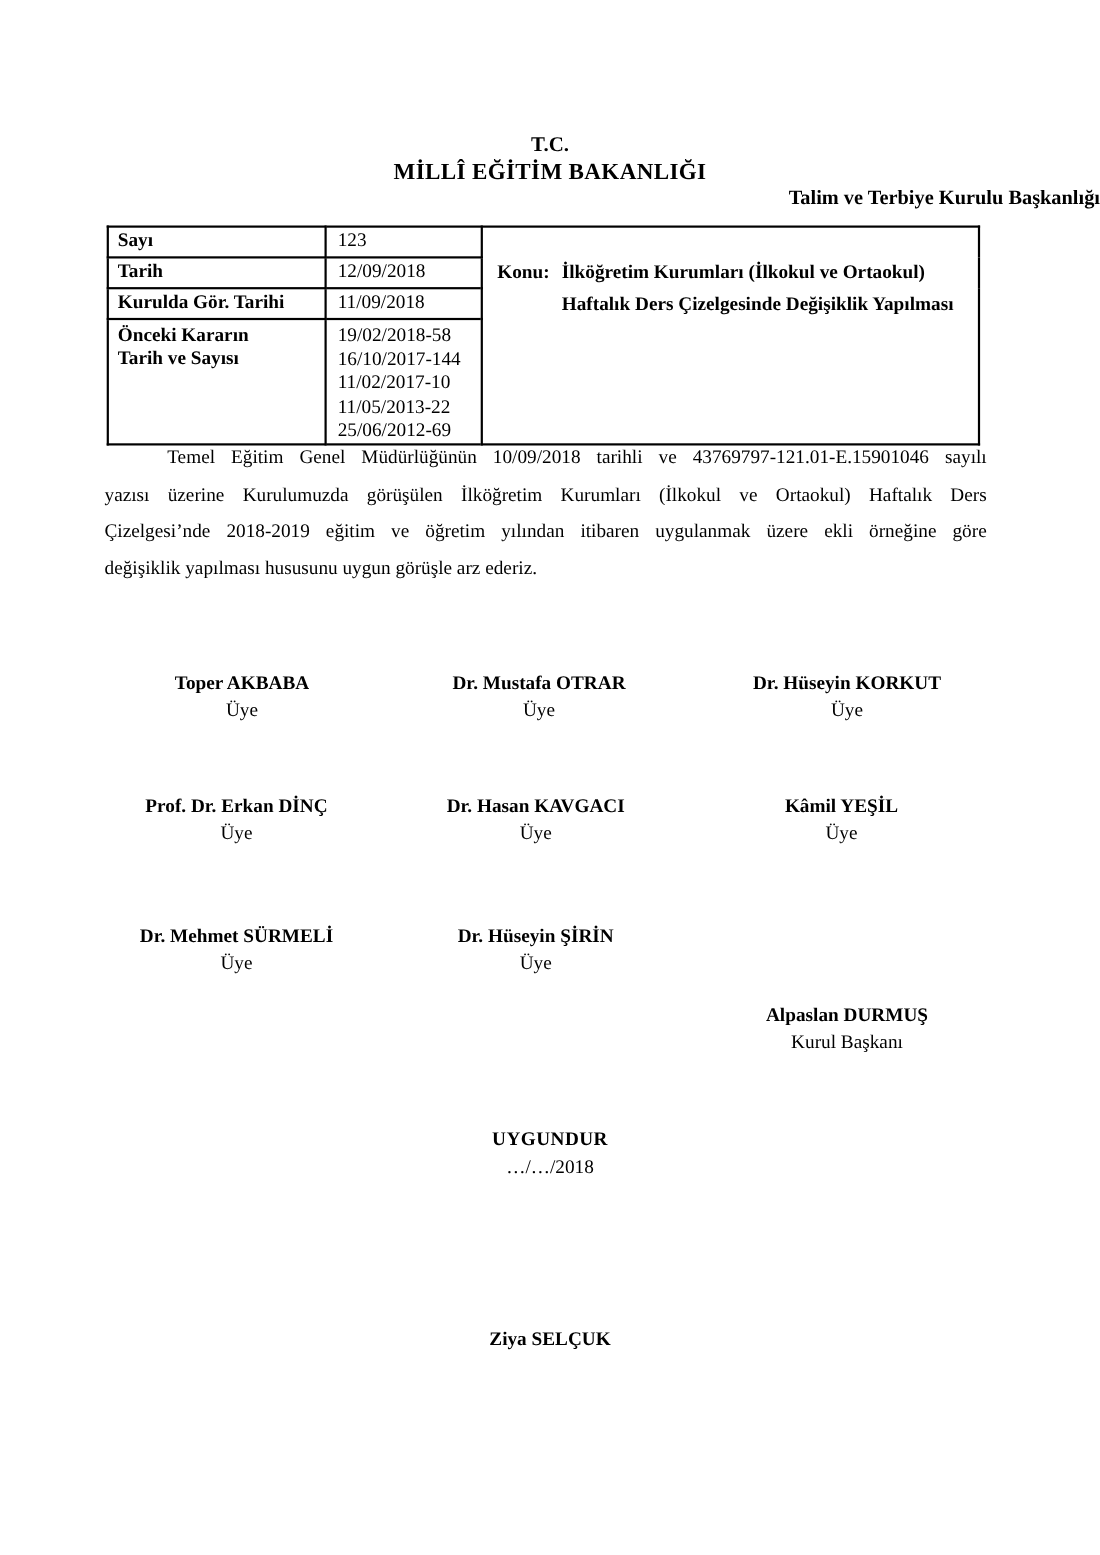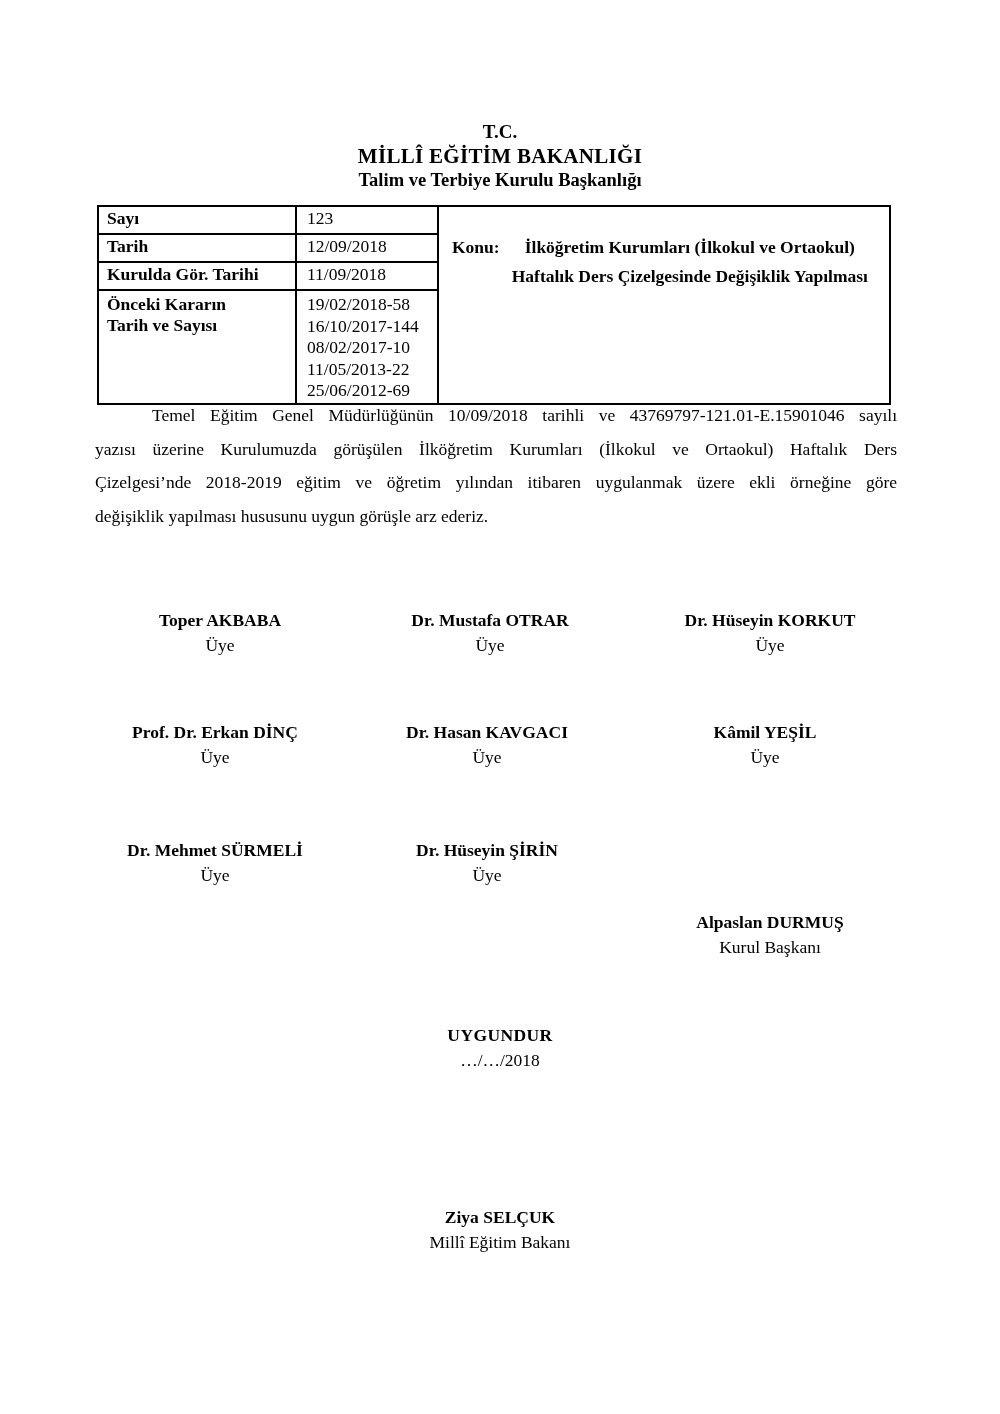--- a/index.html
+++ b/index.html
@@ -18,7 +18,7 @@
   .doc-header { position:absolute; top:120px; left:0; right:0; text-align:center; font-weight:bold; }
   .h-tc       { font-size:19px;  line-height:24px; }
   .h-ministry { font-size:21px;  line-height:24px; letter-spacing:0.3px; }
-  .h-board    { font-size:18.5px; line-height:24px; }
+  .h-board    { font-size:18.5px; line-height:24px;text-align:right; }
 
   
   .info-table { position:absolute; top:205px; left:97px; width:792px; border-collapse:collapse; table-layout:fixed; }

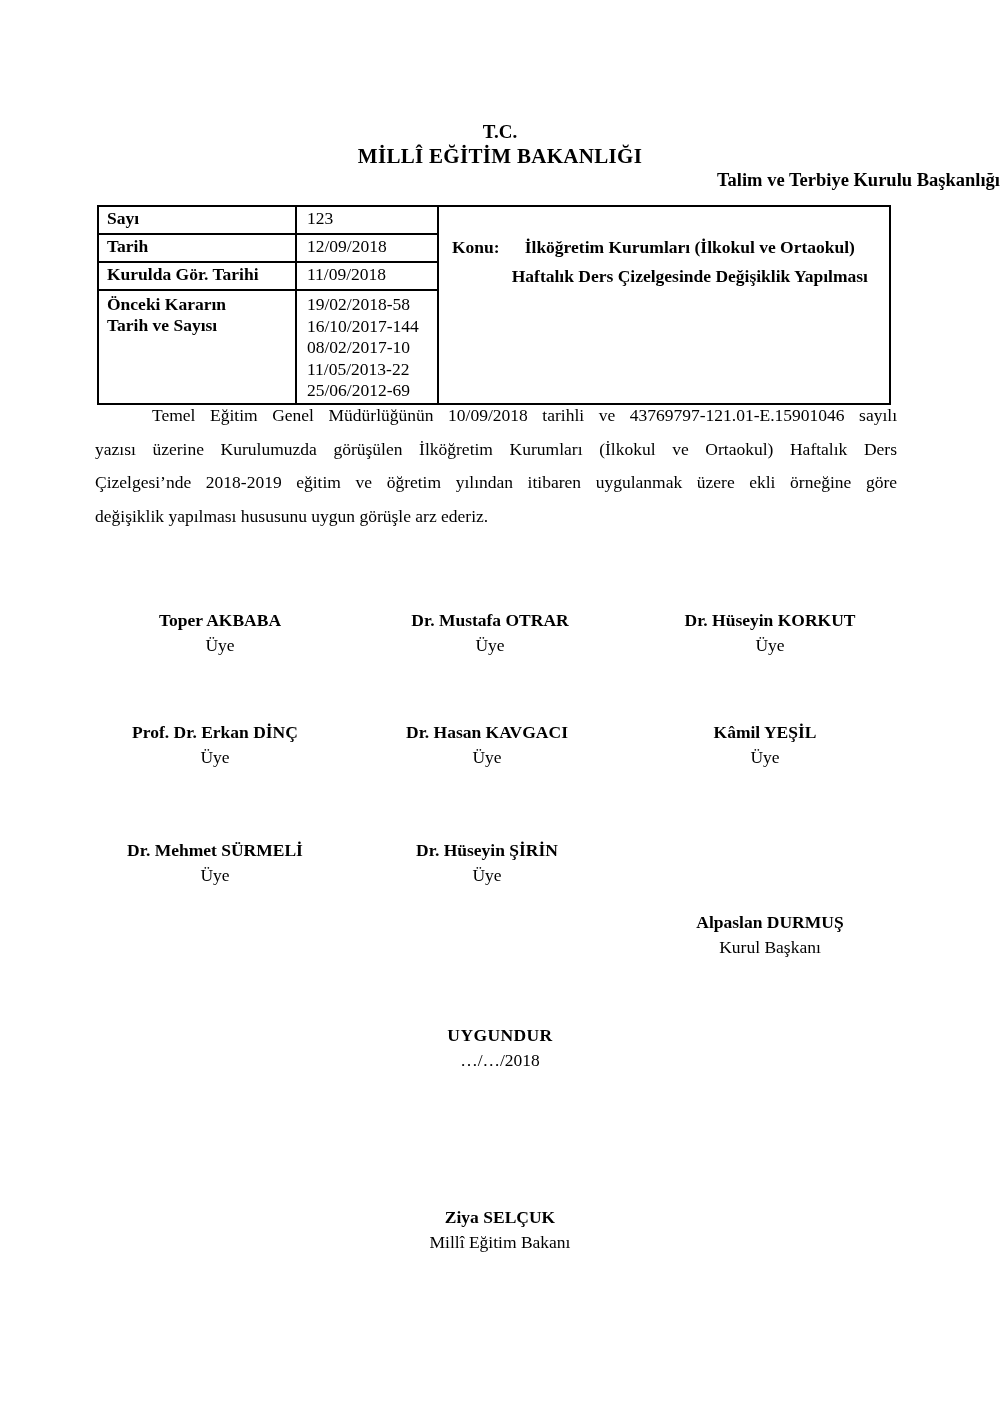--- a/index.html
+++ b/index.html
@@ -31,7 +31,7 @@
   .prev-vals div { line-height:21.5px; }
   td.konu-cell { vertical-align:top; padding:26px 20px 0 13px; }
   .konu-wrap { display:flex; gap:11px; font-weight:bold; line-height:28.5px; }
-  .konu-text { width:362px;text-align:center; }
+  .konu-text { width:362px; }
 
   
   .body-par { position:absolute; top:399px; left:95px; width:802px; font-size:17.5px; }

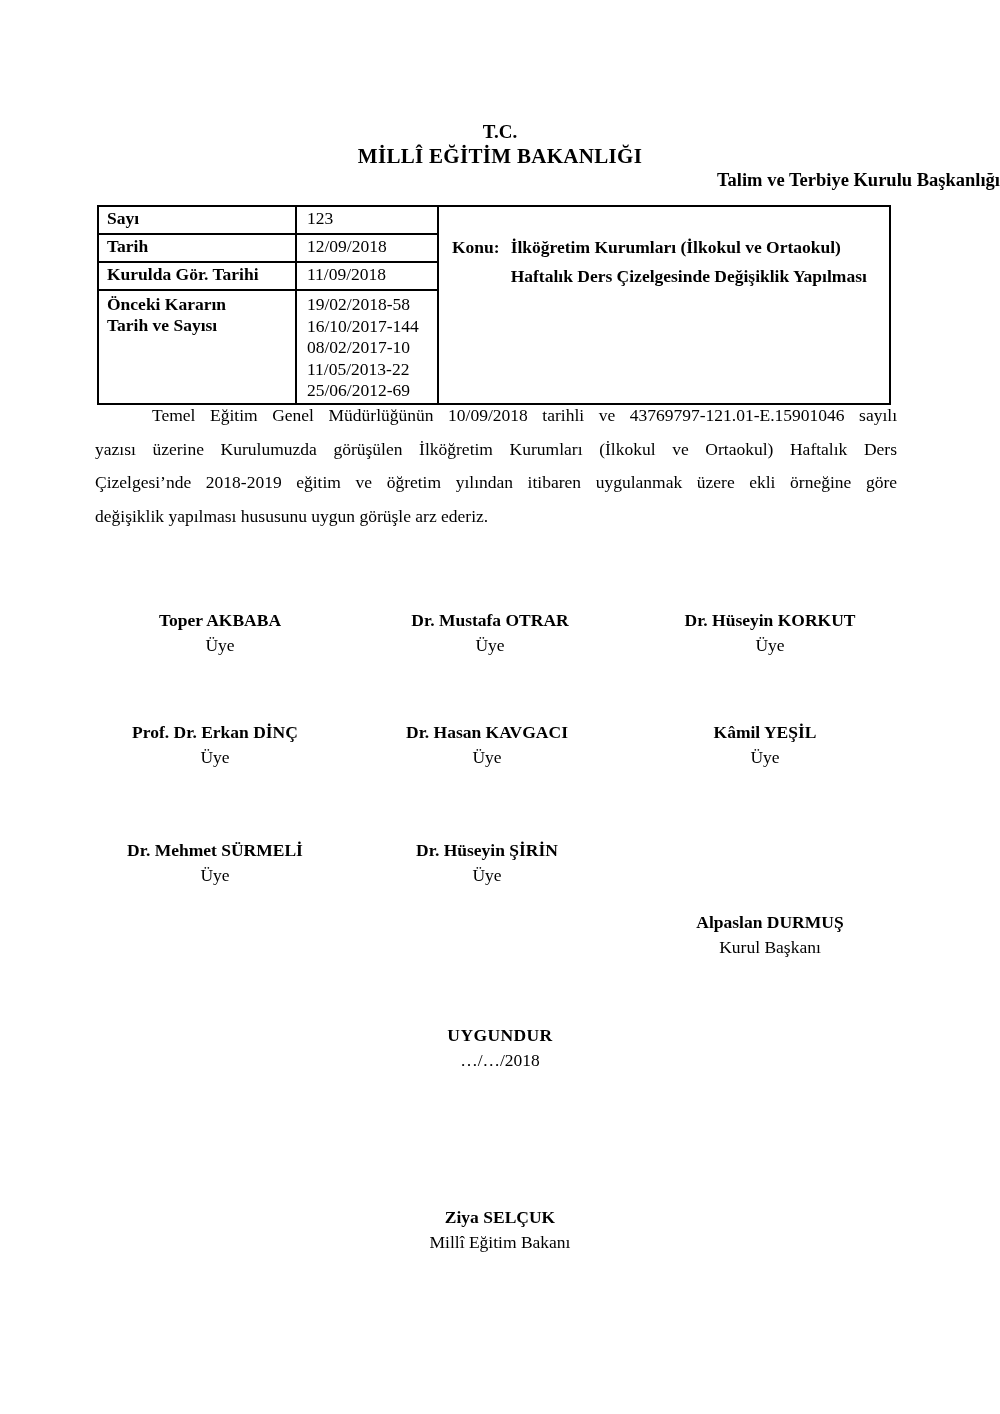--- a/index.html
+++ b/index.html
@@ -99,7 +99,7 @@
         <td class="val prev-cell prev-vals">
           <div>19/02/2018-58</div>
           <div>16/10/2017-144</div>
-          <div>08/02/2017-10</div>
+          <div>11/02/2017-10</div>
           <div>11/05/2013-22</div>
           <div>25/06/2012-69</div>
         </td>

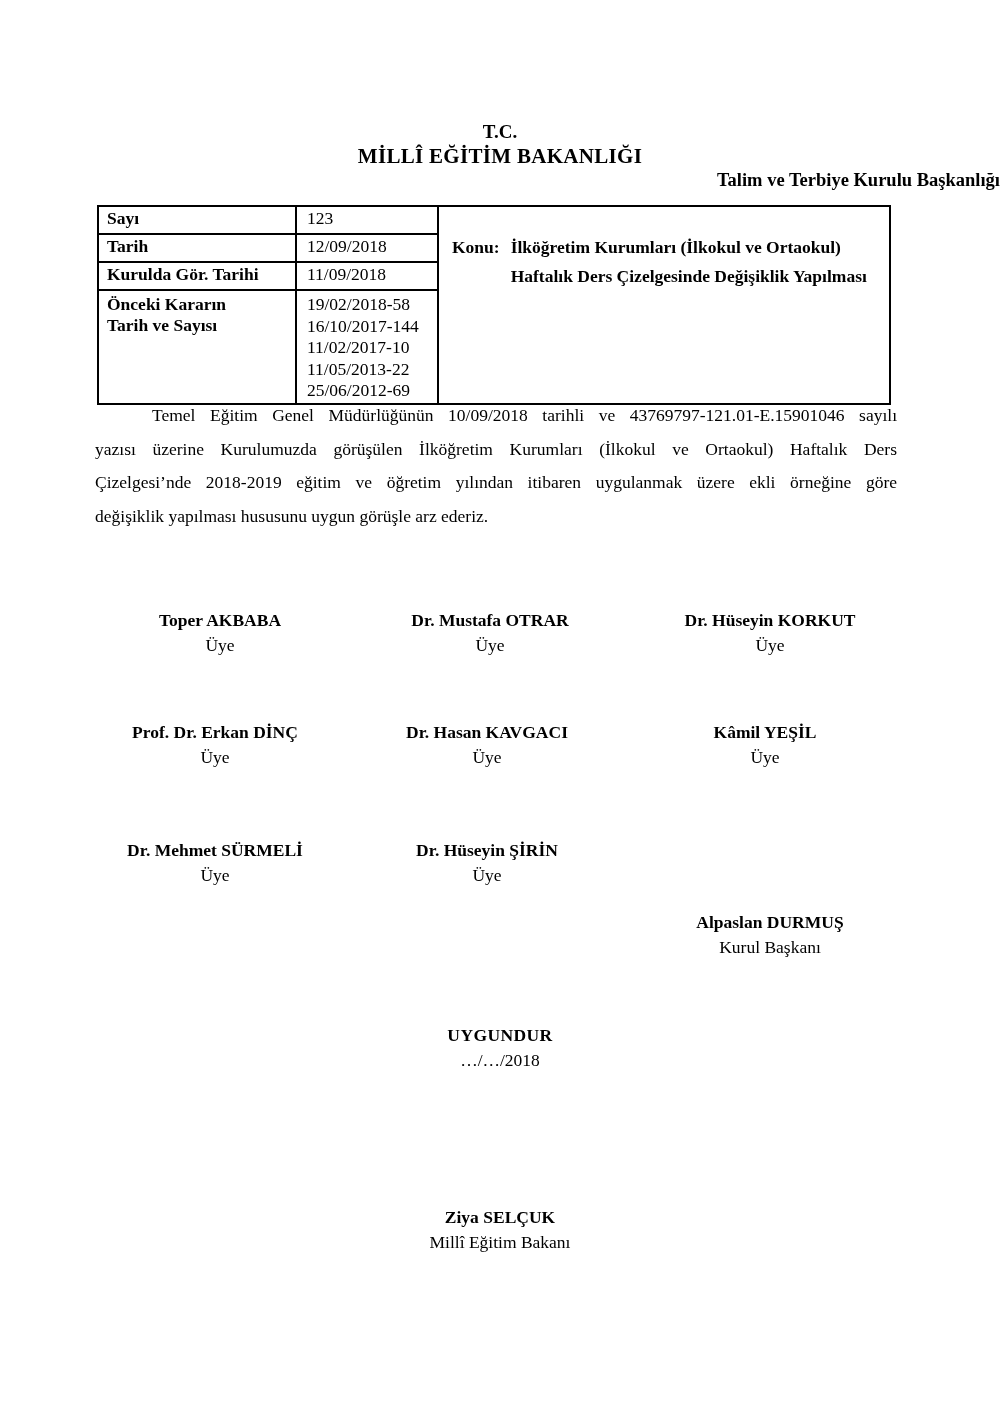--- a/index.html
+++ b/index.html
@@ -159,7 +159,6 @@
 
   <div class="sig minister">
     <div class="name">Ziya SELÇUK</div>
-    <div class="role">Millî Eğitim Bakanı</div>
   </div>
 
 </div>

